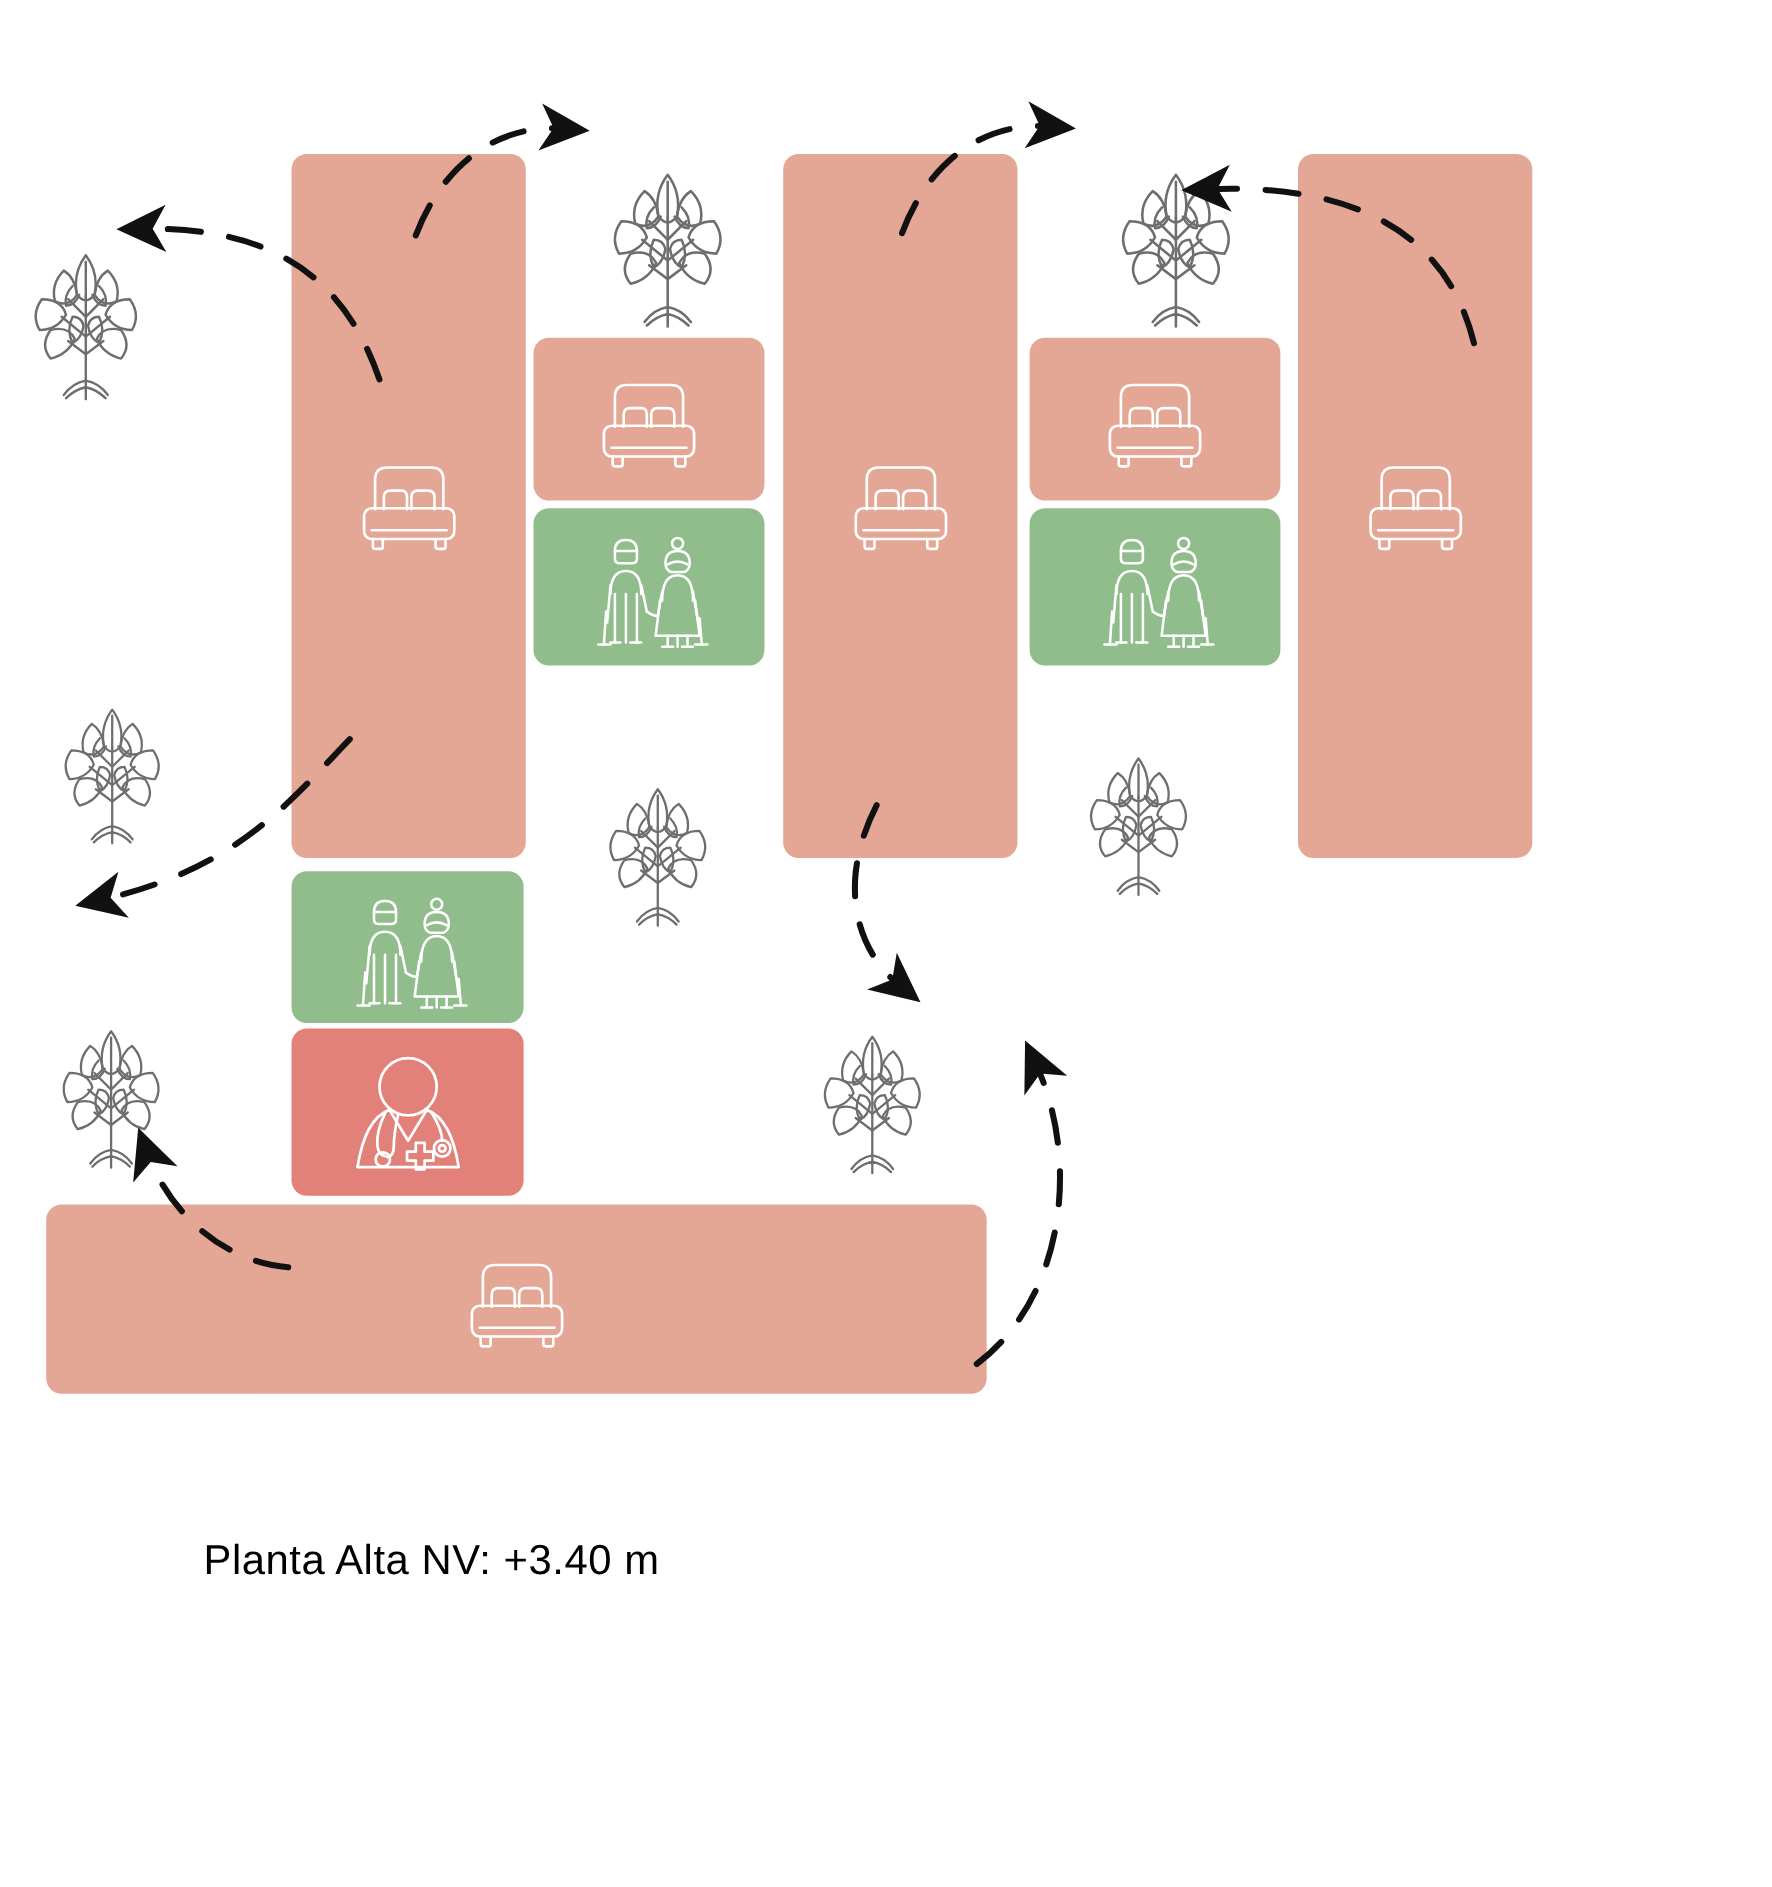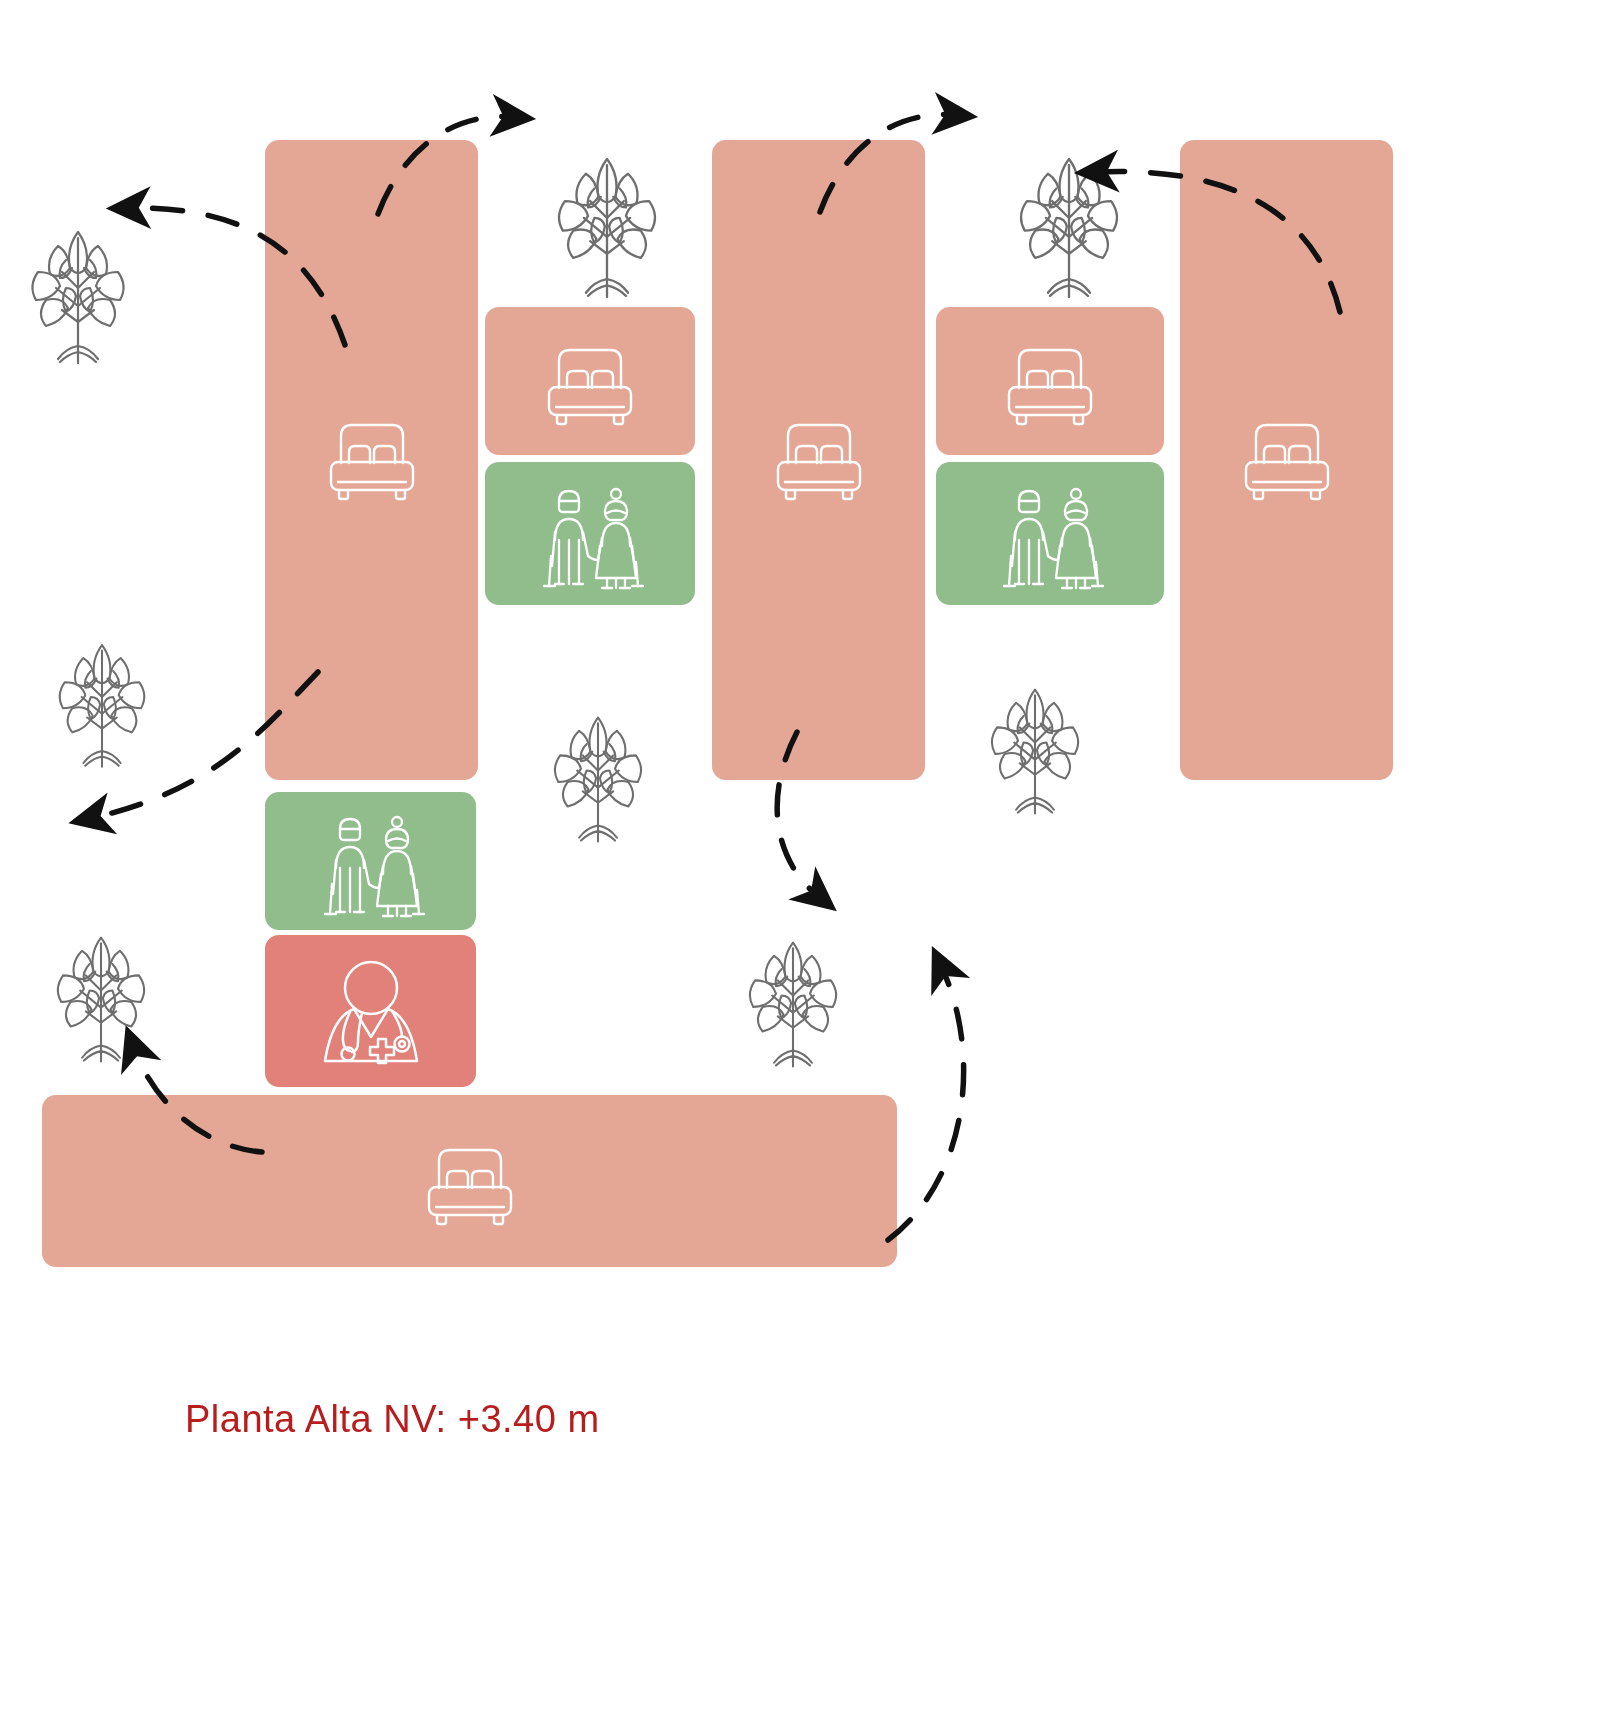--- a/index.html
+++ b/index.html
@@ -59,7 +59,7 @@
     font-family: "Liberation Sans", sans-serif;
     font-size: 38px;
     letter-spacing: 0.5px;
-    color: #b91c1c;
+    color: #000000;
     white-space: nowrap;
   }
 </style>

